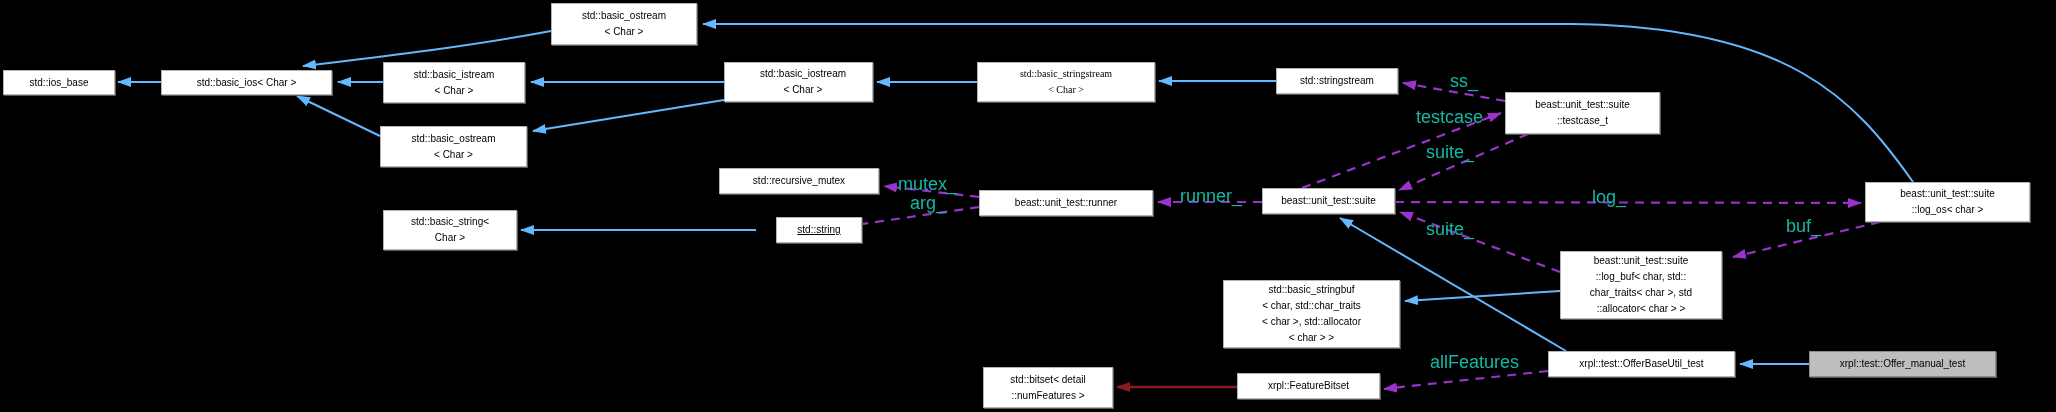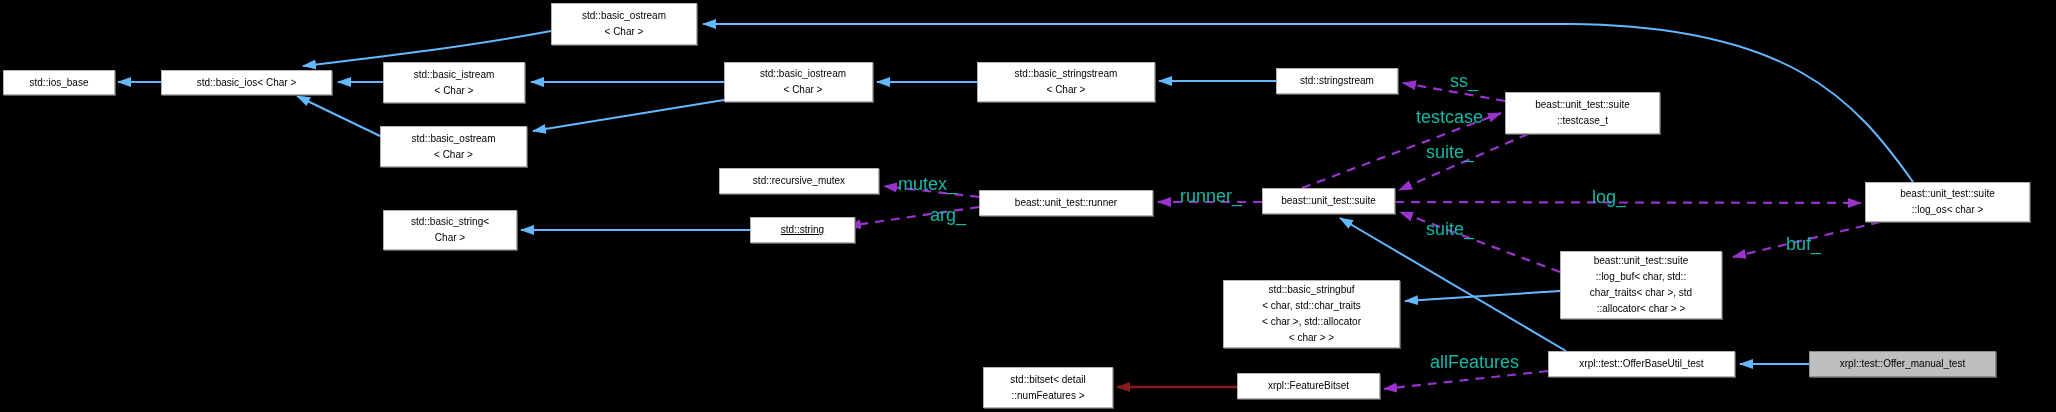--- a/index.html
+++ b/index.html
@@ -92,7 +92,7 @@
     <div class="nl">&lt; Char &gt;</div>
   </div>
 
-  <div class="node" style="left:977px;top:62px;width:178px;height:40px;">
+  <div class="node" style="left:977px;top:62px;width:178px;height:40px;font-family:Liberation Serif, serif;">
     <div class="nl">std::basic_stringstream</div>
     <div class="nl">&lt; Char &gt;</div>
   </div>

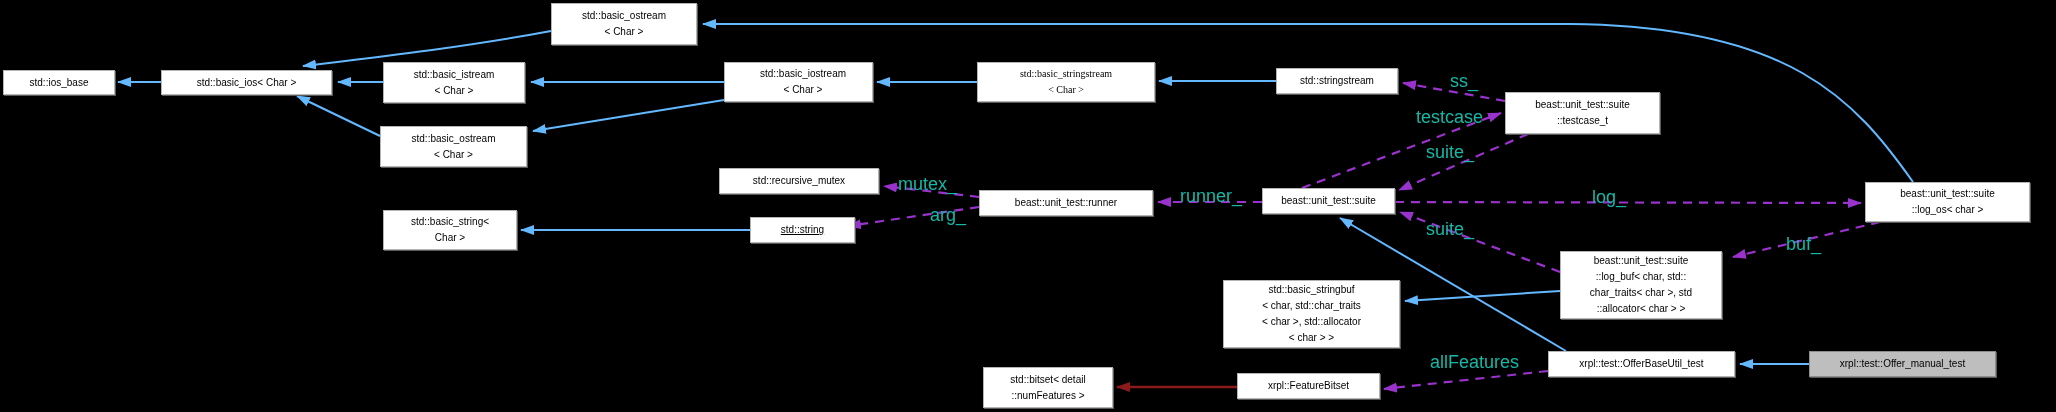--- a/index.html
+++ b/index.html
@@ -164,7 +164,7 @@
   </div>
 
   <div class="elabel" style="left:898px;top:174px;">mutex_</div>
-  <div class="elabel" style="left:910px;top:205px;margin-left:20px;">arg_</div>
+  <div class="elabel" style="left:910px;top:193px;">arg_</div>
   <div class="elabel" style="left:1180px;top:186px;">runner_</div>
   <div class="elabel" style="left:1450px;top:71px;">ss_</div>
   <div class="elabel" style="left:1416px;top:107px;">testcase</div>

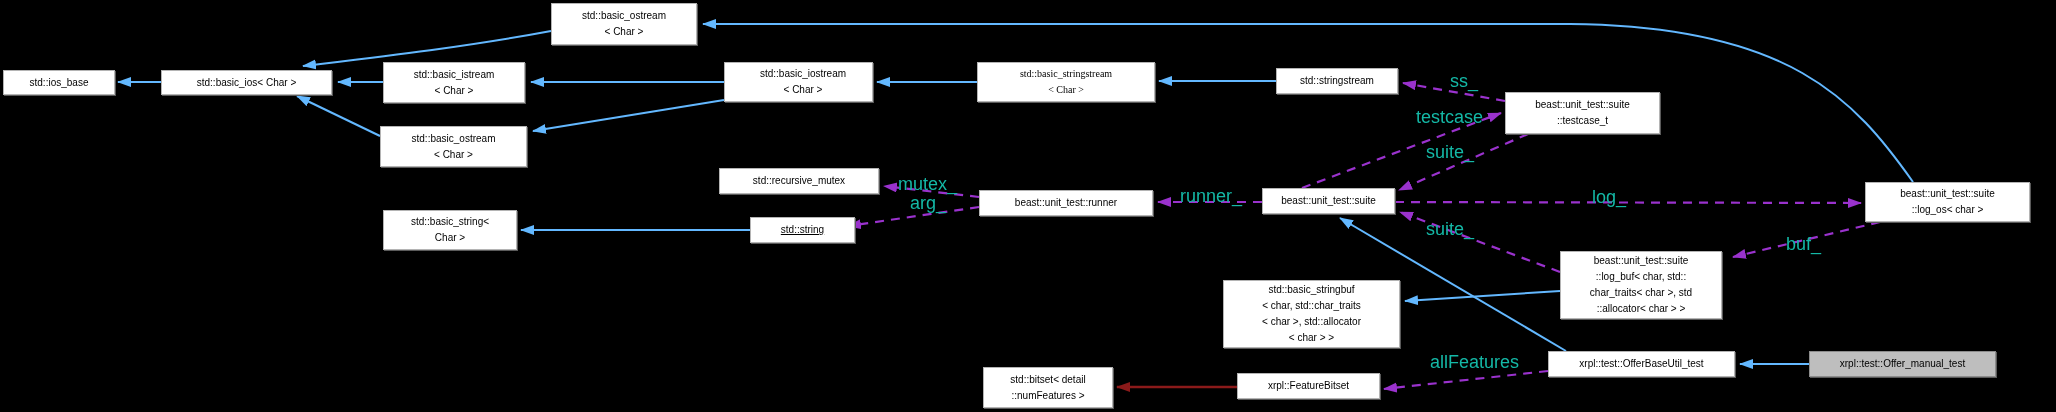--- a/index.html
+++ b/index.html
@@ -110,7 +110,7 @@
     <div class="nl">std::recursive_mutex</div>
   </div>
 
-  <div class="node" style="left:750px;top:217px;width:105px;height:26px;text-decoration:underline;">
+  <div class="node" style="left:776px;top:217px;width:86px;height:26px;text-decoration:underline;">
     <div class="nl">std::string</div>
   </div>
 

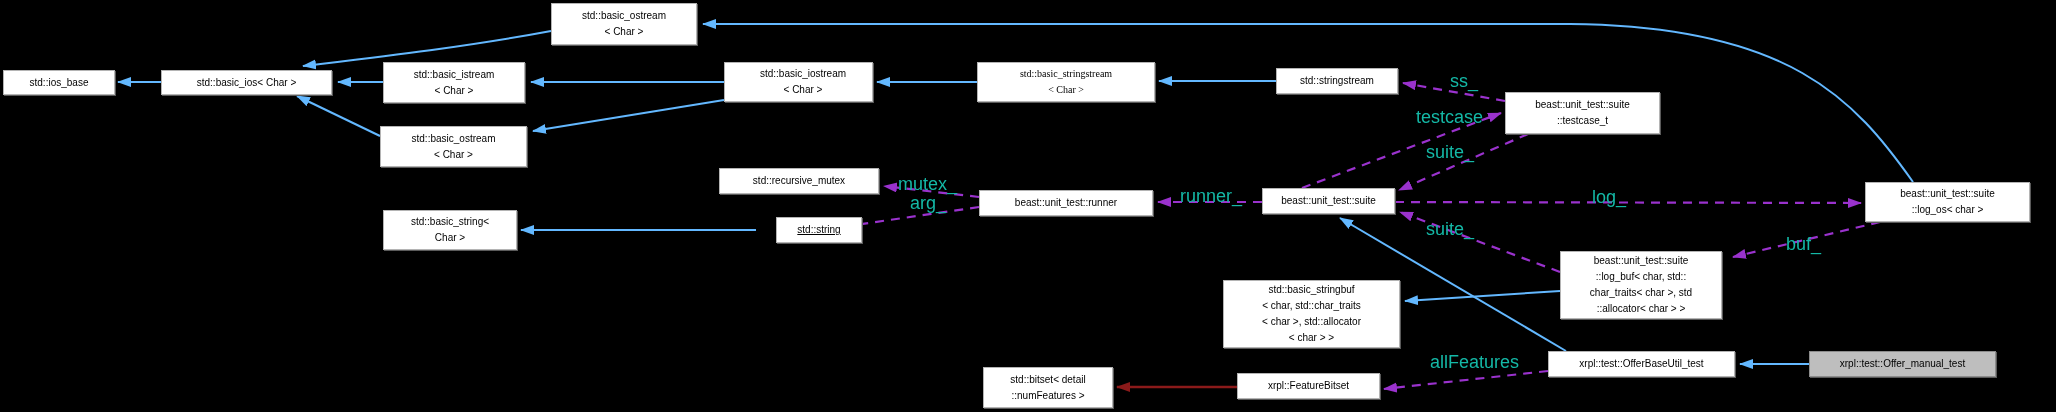--- a/index.html
+++ b/index.html
@@ -171,7 +171,7 @@
   <div class="elabel" style="left:1426px;top:142px;">suite_</div>
   <div class="elabel" style="left:1592px;top:187px;">log_</div>
   <div class="elabel" style="left:1426px;top:219px;">suite_</div>
-  <div class="elabel" style="left:1786px;top:234px;">buf_</div>
+  <div class="elabel" style="left:1786px;top:216px;">buf_</div>
   <div class="elabel" style="left:1430px;top:352px;">allFeatures</div>
 
 </div>

